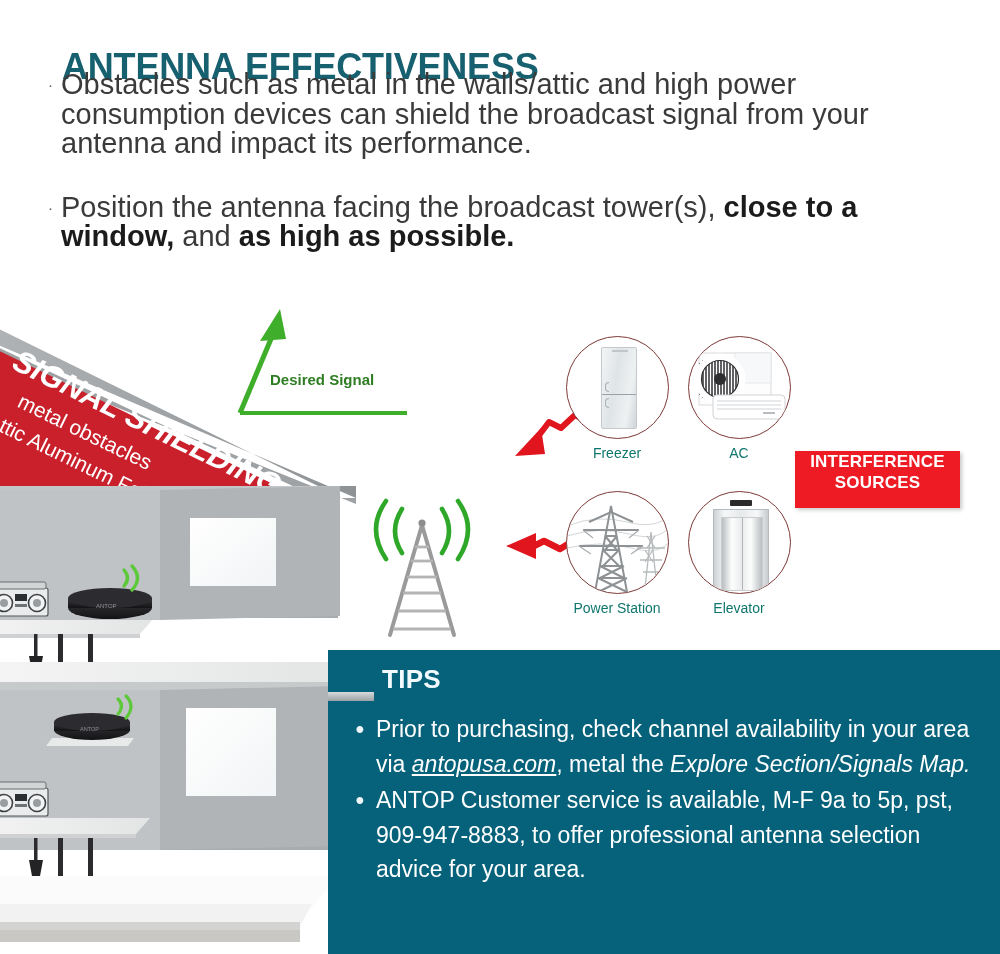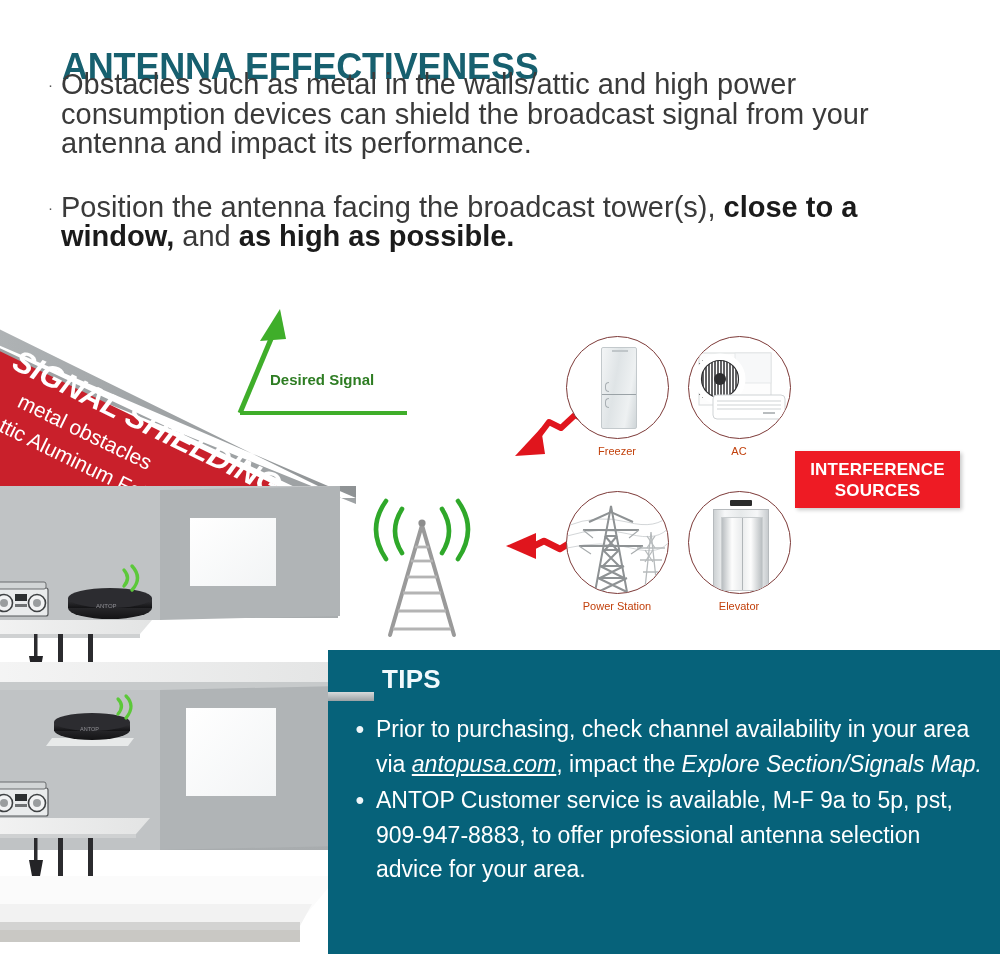--- a/index.html
+++ b/index.html
@@ -65,7 +65,7 @@
     position:relative; overflow:hidden; background:#fff;
   }
   .src-label {
-    margin-top:6px; font-size:11px; color:#c2410c;
+    margin-top:6px; font-size:14px; color:#0f766e;
     font-family:"Liberation Sans", sans-serif;
   }
   #src-freezer { left:6px;   top:0px; }

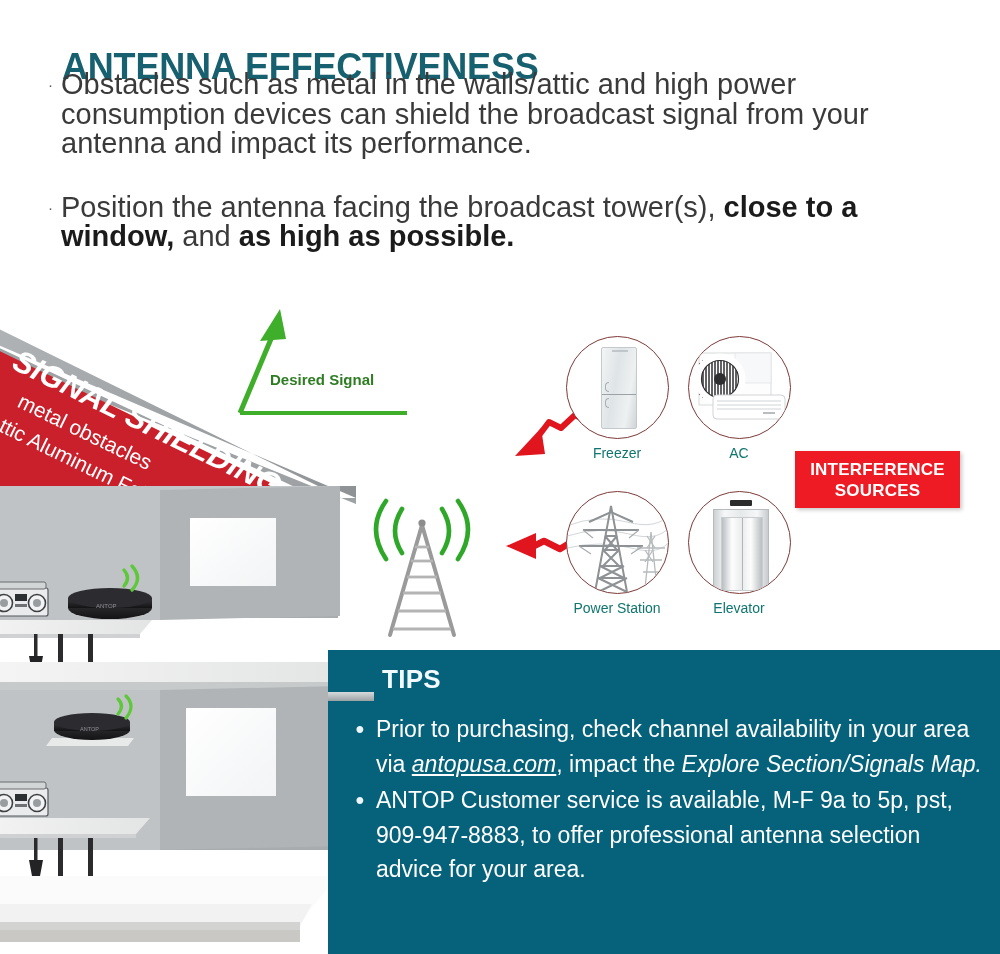--- a/index.html
+++ b/index.html
@@ -117,7 +117,7 @@
   #badge {
     position:absolute; left:795px; top:451px; width:165px; height:57px;
     background:#ee1b24; color:#fff; text-align:center;
-    display:flex; flex-direction:column; justify-content:center; align-items:center;
+    display:flex; flex-direction:column; justify-content:flex-start; align-items:center;
     font-weight:bold; font-size:17px; line-height:21px; letter-spacing:0.2px;
     box-shadow:2px 2px 4px rgba(0,0,0,0.22);
   }

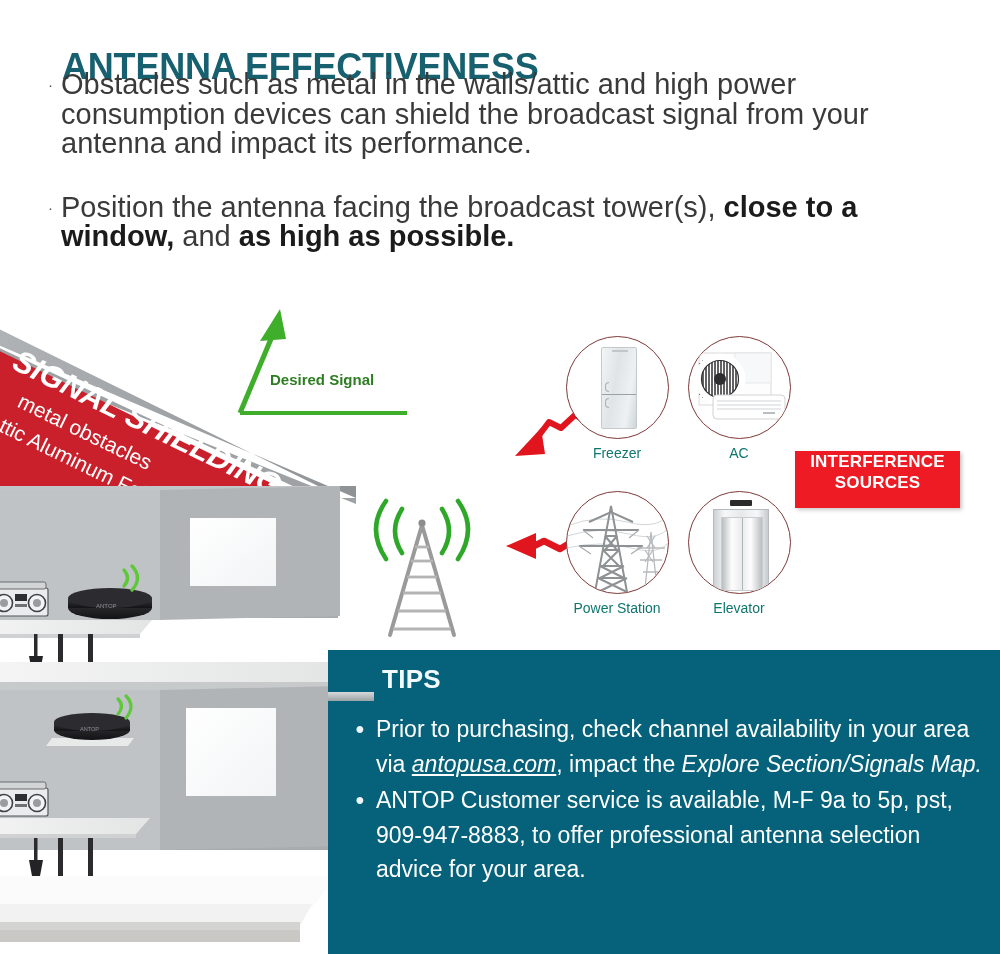--- a/index.html
+++ b/index.html
@@ -462,7 +462,7 @@
     <div class="tips-list">
       <div class="tip-row">
         <div class="tip-dot">•</div>
-        <div class="tip-text"><span>Prior to purchasing, check channel availability in your area via </span><u class="link">antopusa.com</u><span>, impact the </span><i>Explore Section/Signals Map.</i></div>
+        <div class="tip-text"><span>Prior to purchasing, check channel availability in your area via </span><u class="link">antopusa.com</u><span>, metal the </span><i>Explore Section/Signals Map.</i></div>
       </div>
       <div class="tip-row">
         <div class="tip-dot">•</div>

